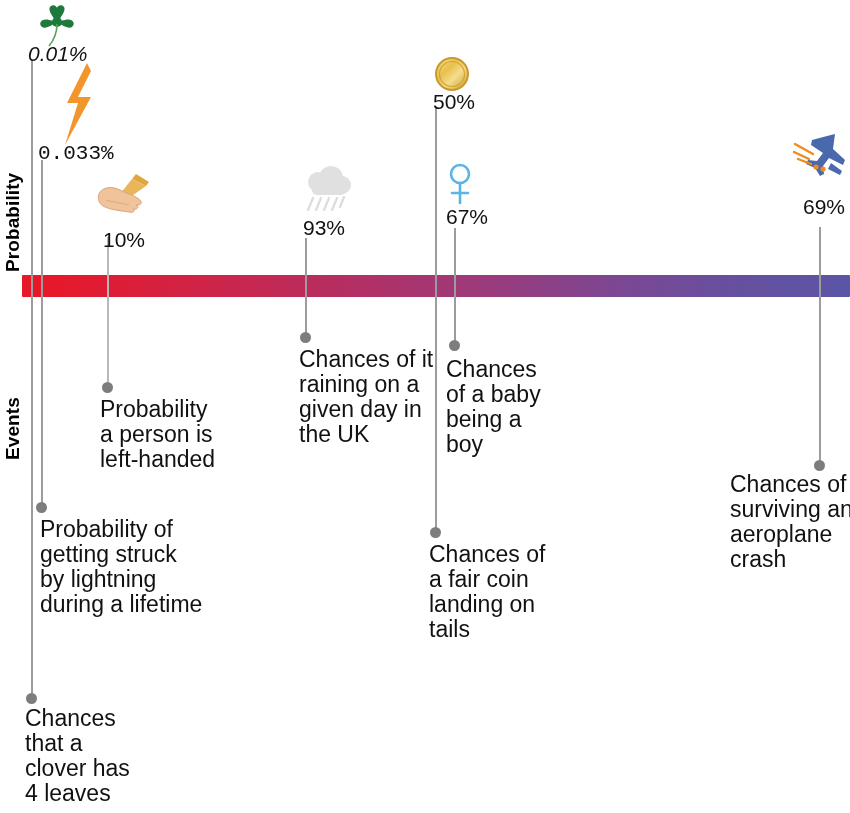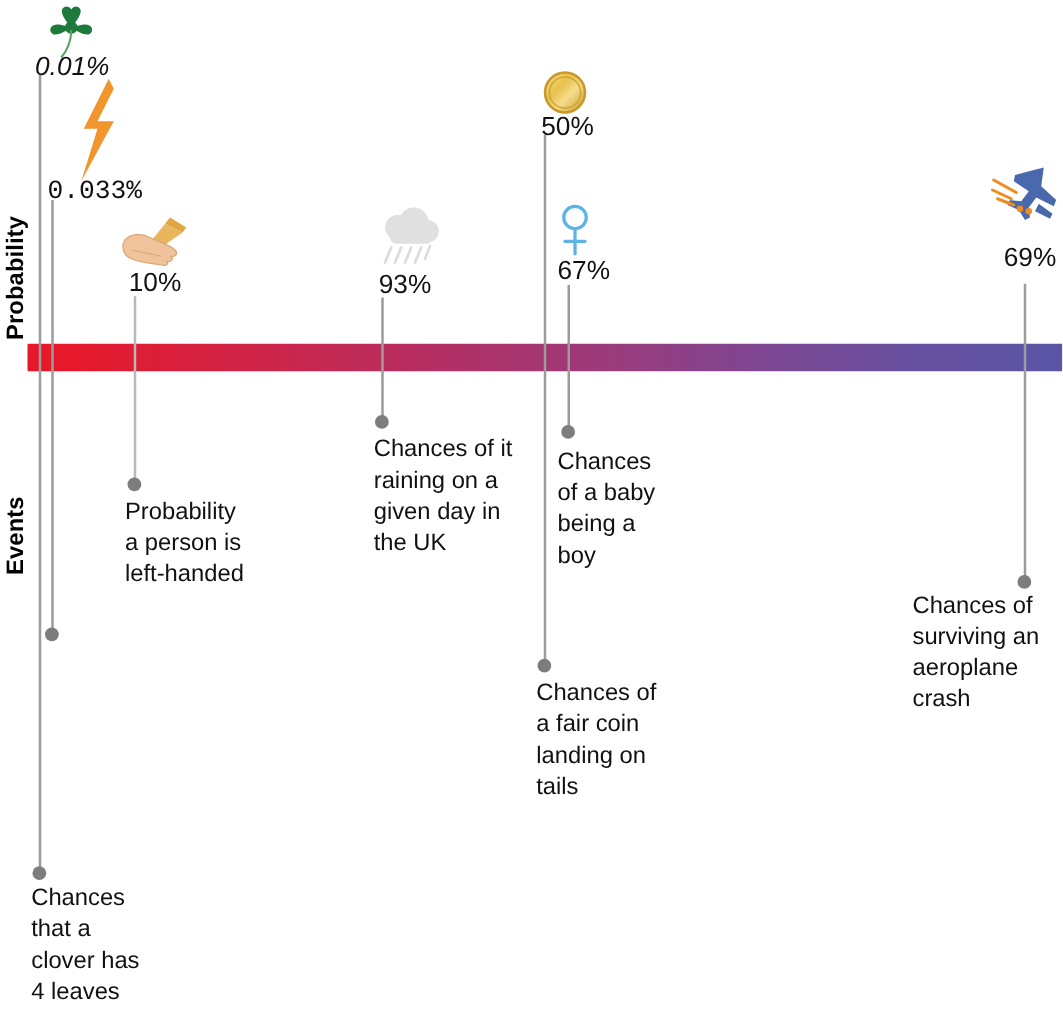--- a/index.html
+++ b/index.html
@@ -194,7 +194,7 @@
 
   <div class="pct" style="left:28px;  top:42px;font-style:italic;">0.01%</div>
   <div class="pct" style="left:38px;  top:142px;font-family:Liberation Mono, monospace;">0.033%</div>
-  <div class="pct" style="left:103px; top:215px;">10%</div>
+  <div class="pct" style="left:103px; top:228px;">10%</div>
   <div class="pct" style="left:303px; top:216px;">93%</div>
   <div class="pct" style="left:433px; top:90px;">50%</div>
   <div class="pct" style="left:446px; top:205px;">67%</div>

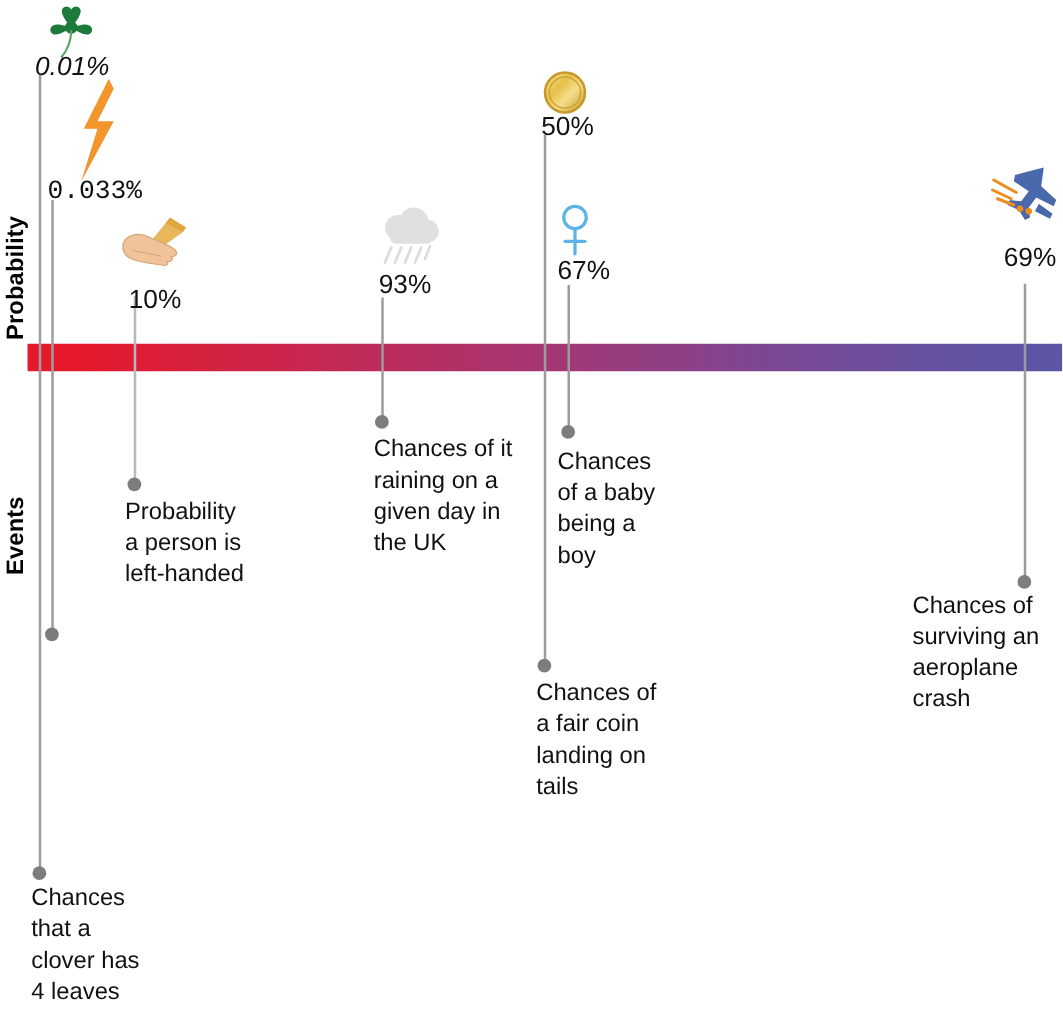--- a/index.html
+++ b/index.html
@@ -60,7 +60,7 @@
   }
   .event-text {
     position: absolute;
-    font-size: 19px;
+    font-size: 23px;
     line-height: 25px;
     color: #111111;
   }

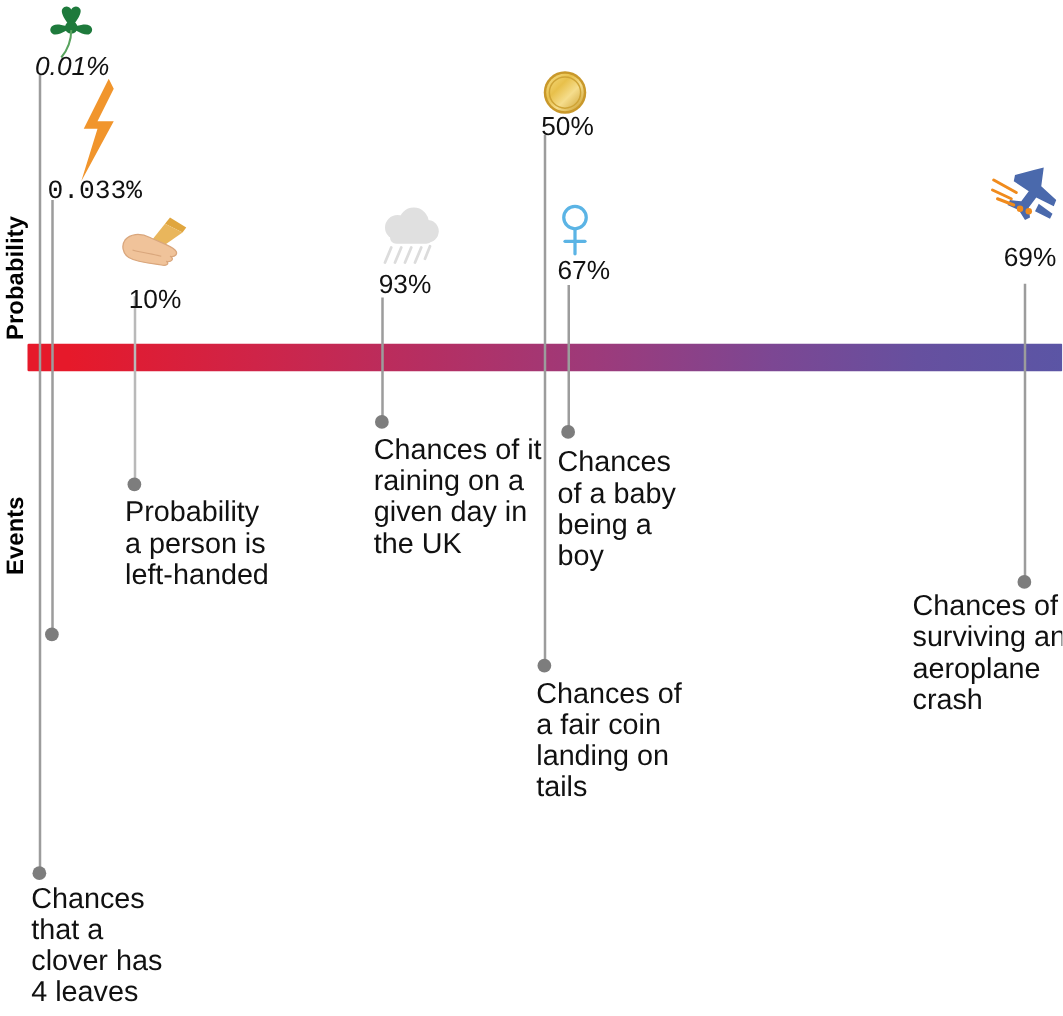--- a/index.html
+++ b/index.html
@@ -204,6 +204,10 @@
 that a
 clover has
 4 leaves</div>
+  <div class="event-text" style="left: 40px; top: 517px; width: 185px; white-space: pre-line;">Probability of
+getting struck
+by lightning
+during a lifetime</div>
   <div class="event-text" style="left: 100px; top: 397px; width: 155px; white-space: pre-line;">Probability
 a person is
 left-handed</div>

